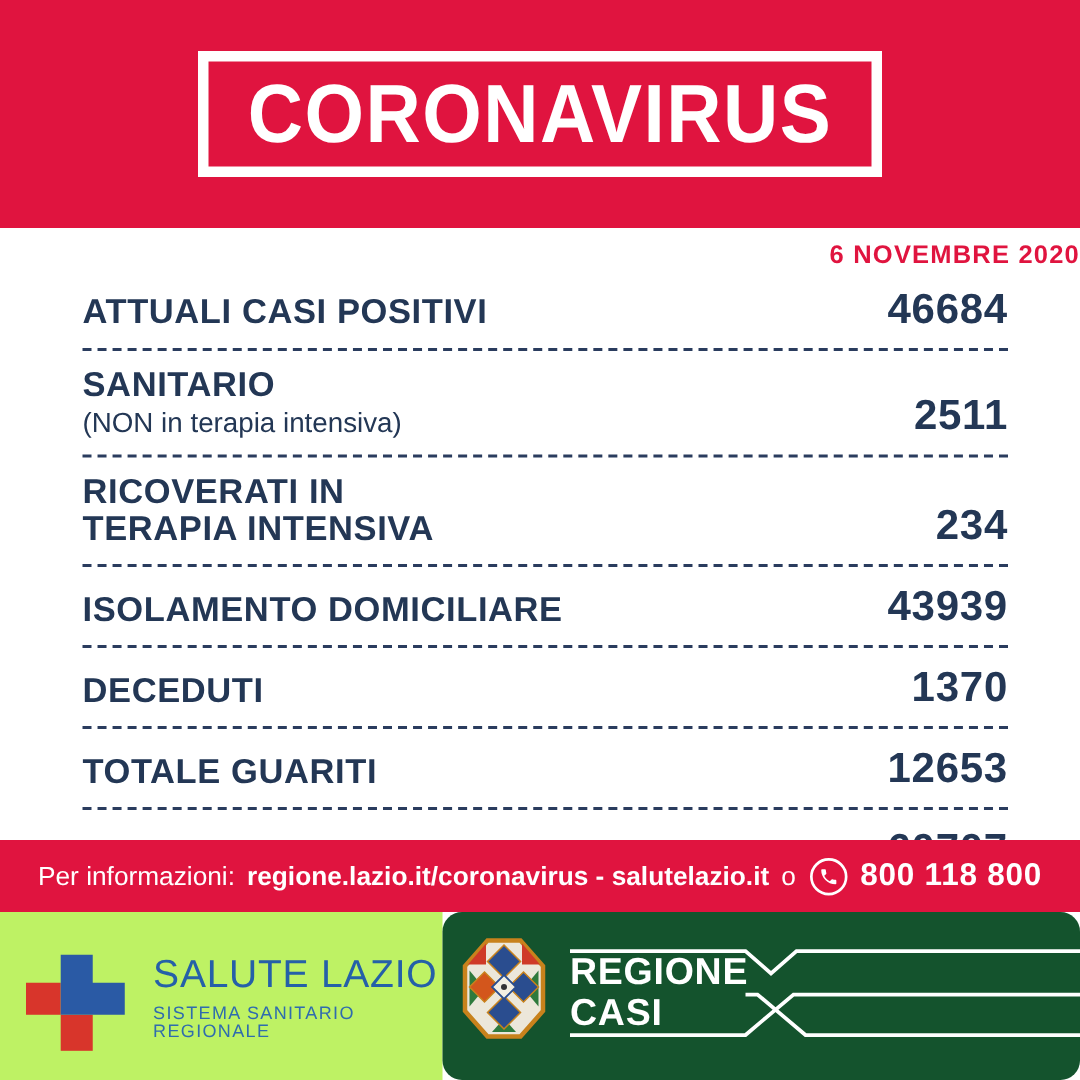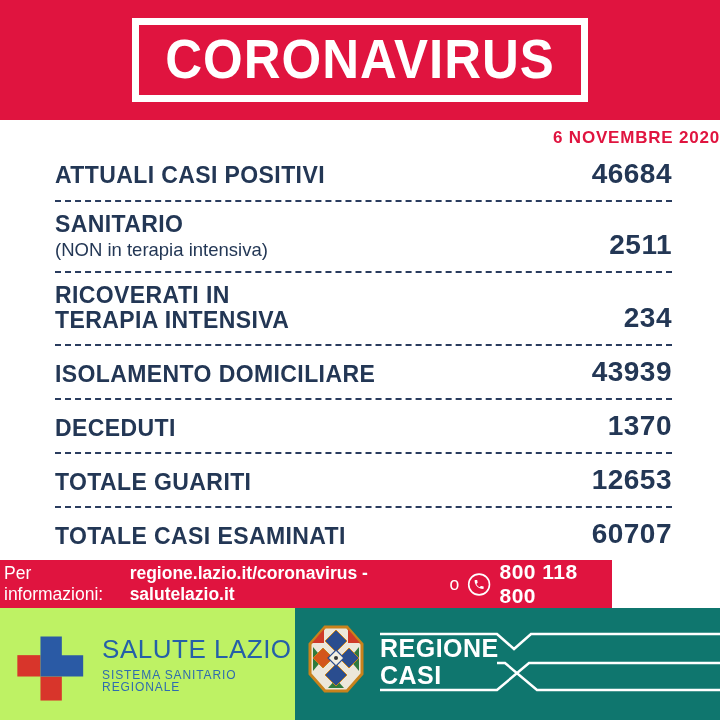--- a/index.html
+++ b/index.html
@@ -7,7 +7,7 @@
   .poster{position:relative;width:720px;height:720px;background:#ffffff;overflow:hidden;}
 
   
-  .header-band{height:120px;background:#E0143F;display:flex;align-items:center;justify-content:center;}
+  .header-band{height:152px;background:#E0143F;display:flex;align-items:center;justify-content:center;}
   .title-box{border:7px solid #ffffff;padding:8px 26px;}
   .title-box h1{margin:0;color:#ffffff;font-size:51px;font-weight:bold;letter-spacing:1px;line-height:1.05;transform:scaleY(1.08);}
 

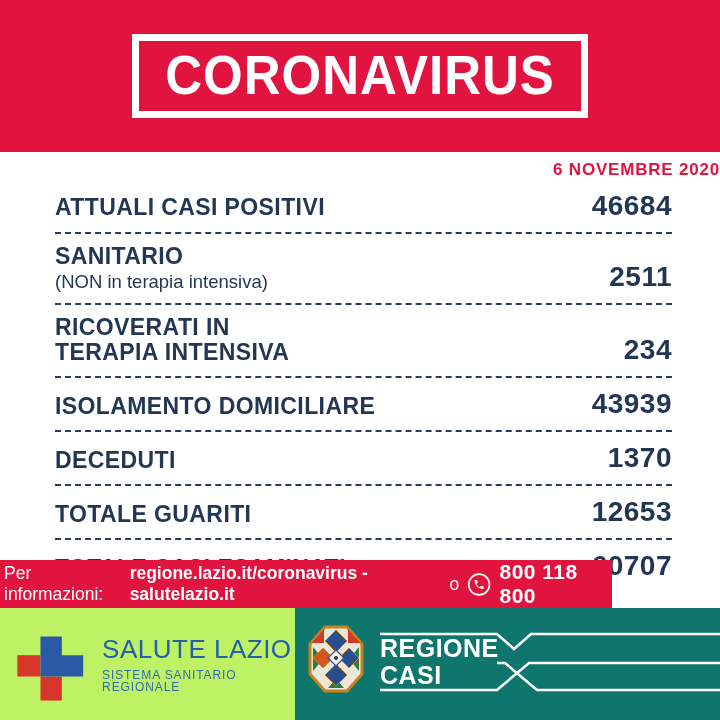--- a/index.html
+++ b/index.html
@@ -24,7 +24,7 @@
   .stat-value{font-size:28px;font-weight:bold;color:#233755;letter-spacing:0.5px;}
 
   
-  .info-band{position:absolute;left:0;top:560px;width:612px;height:48px;background:#E0143F;display:flex;align-items:center;justify-content:center;color:#ffffff;font-size:17.5px;}
+  .info-band{position:absolute;left:0;top:560px;width:720px;height:48px;background:#E0143F;display:flex;align-items:center;justify-content:center;color:#ffffff;font-size:17.5px;}
   .info-band .bold{font-weight:bold;}
   .info-band > *{margin:0 4px;}
   .phone-number{font-size:21px;font-weight:bold;letter-spacing:0.5px;}

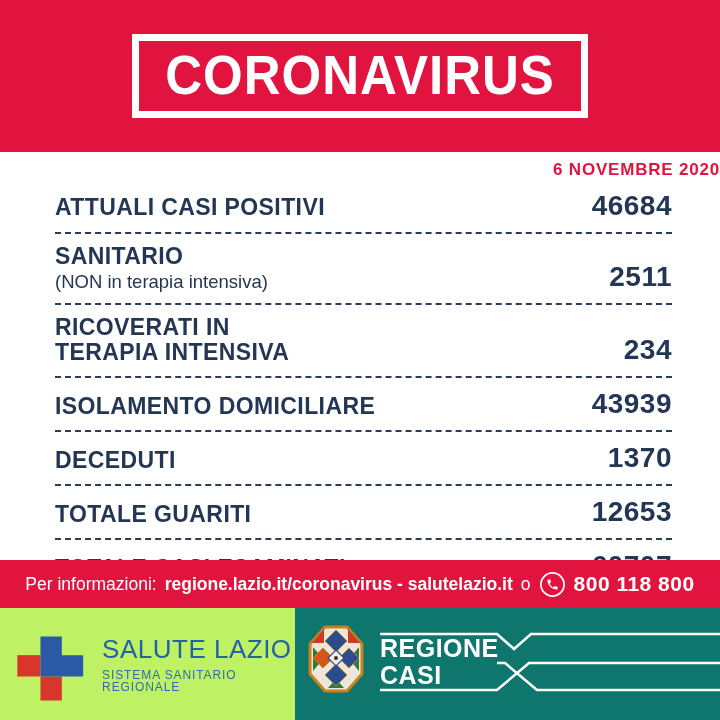--- a/index.html
+++ b/index.html
@@ -36,7 +36,7 @@
   .salute-text{margin-left:10px;}
   .salute-title{color:#2560A8;font-size:26px;letter-spacing:0.5px;line-height:1;}
   .salute-subtitle{color:#2f6cae;font-size:12px;letter-spacing:0.9px;margin-top:7px;line-height:1;}
-  .regione-panel{position:relative;flex:1;background:#0f766e;}
+  .regione-panel{position:relative;flex:1;background:#14532d;border-radius:13px;}
   .rl-text{position:absolute;left:85px;top:27px;color:#ffffff;font-size:25px;font-weight:bold;letter-spacing:0.5px;line-height:27px;}
   .rl-lines{position:absolute;left:0;top:0;}
 </style>

